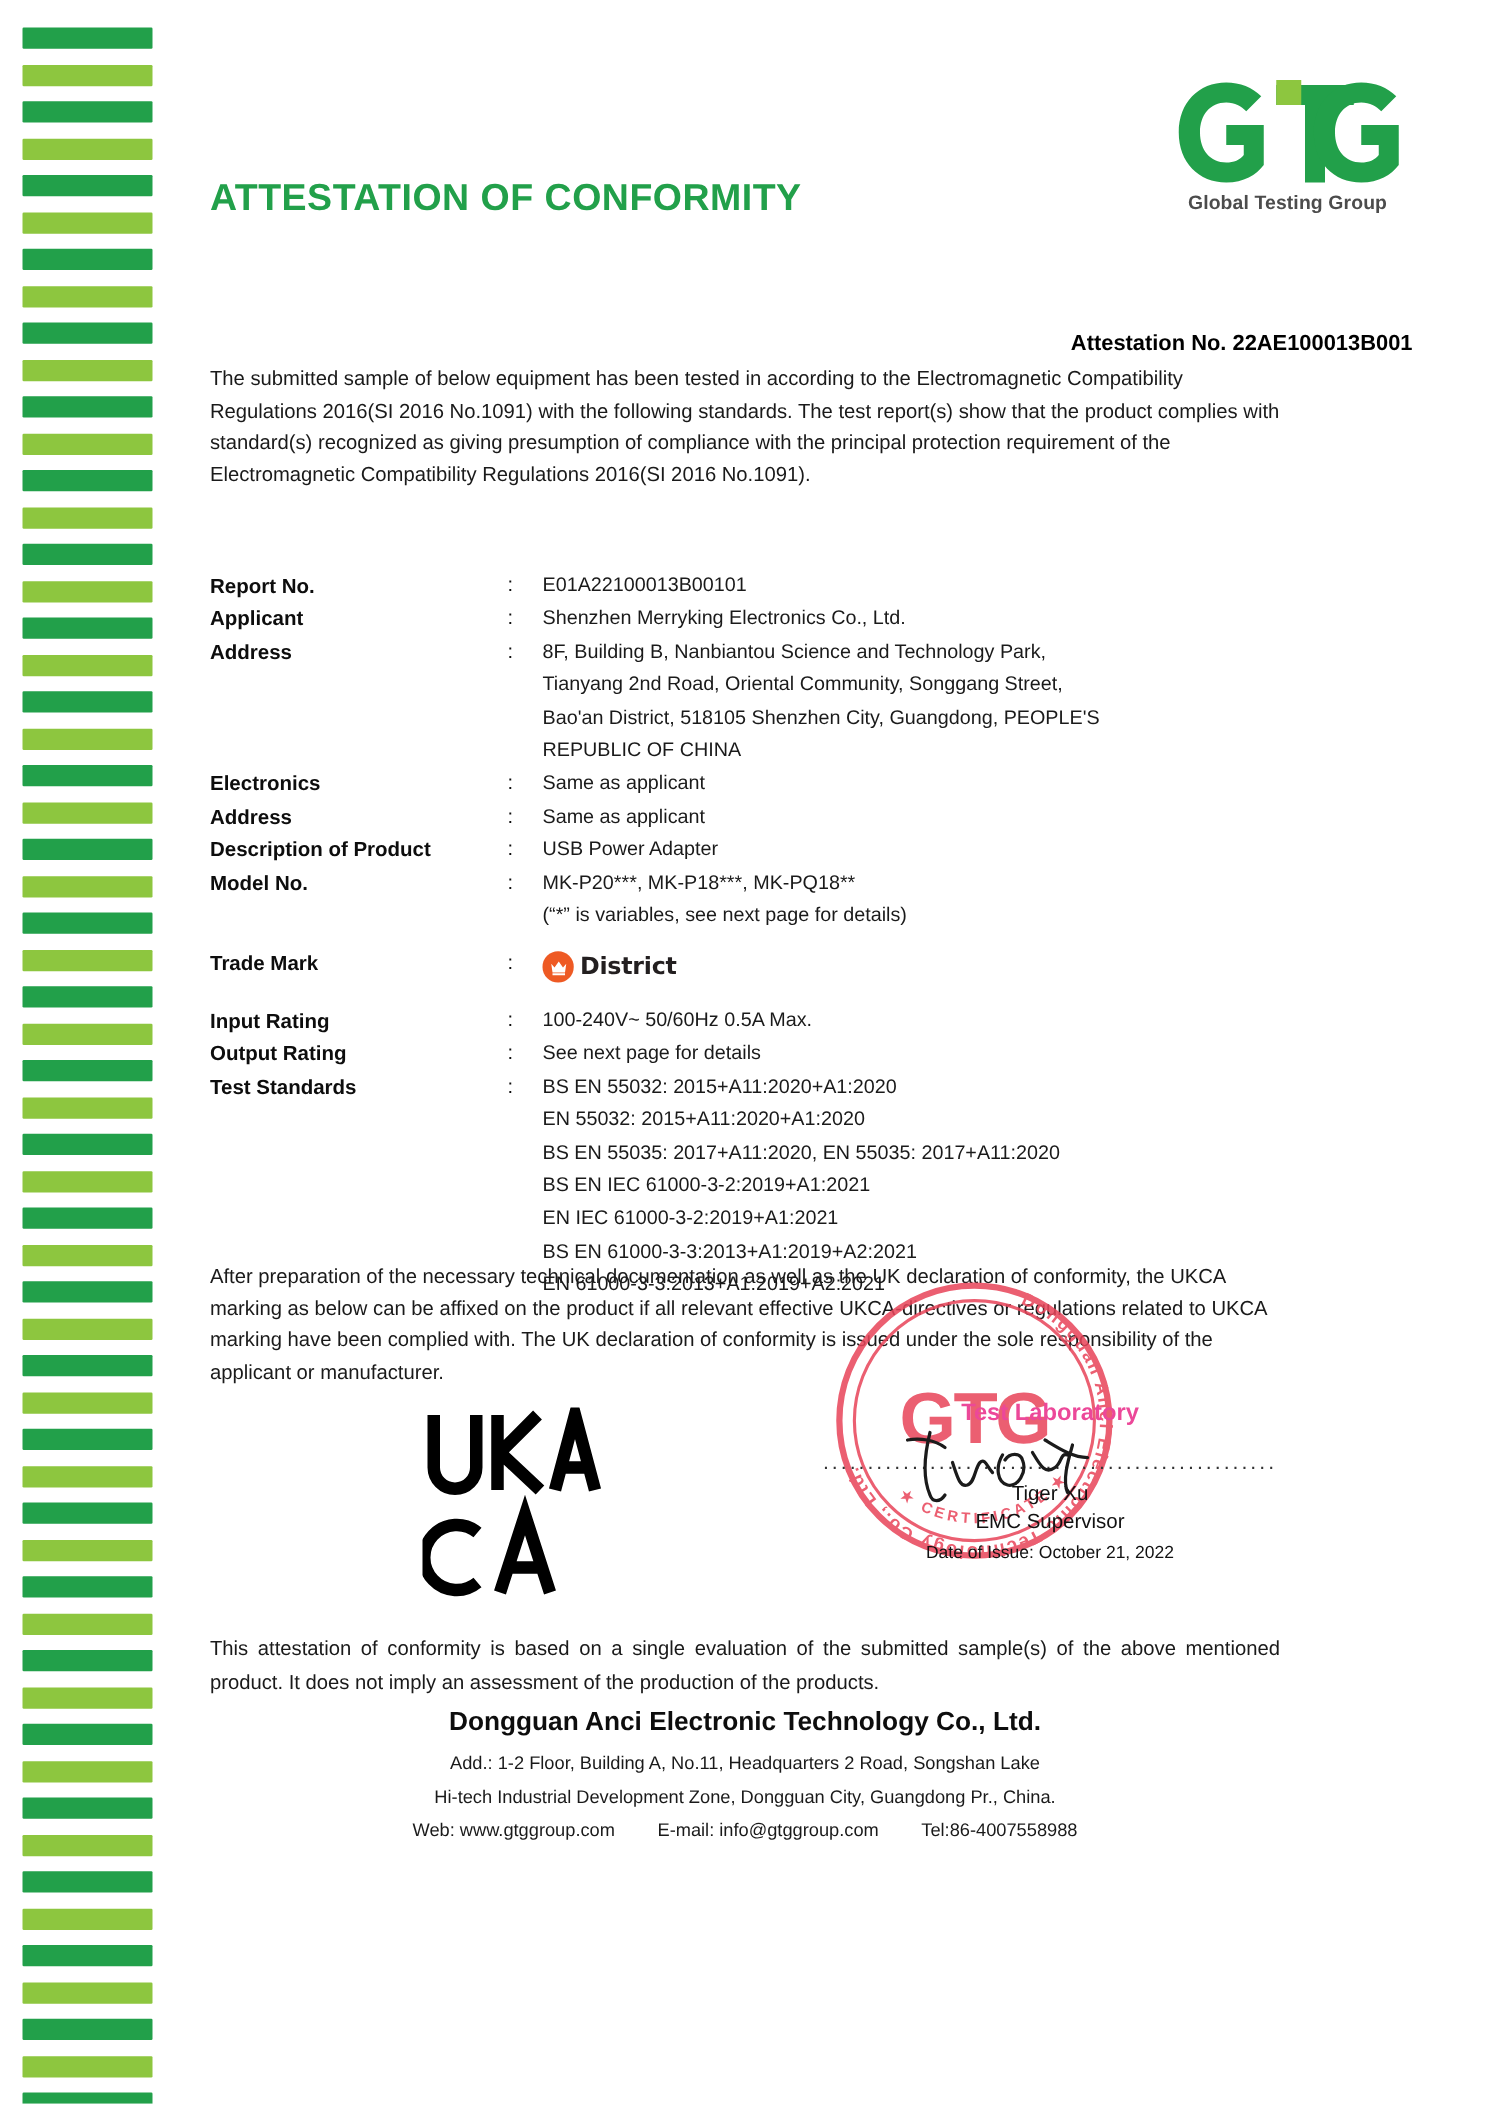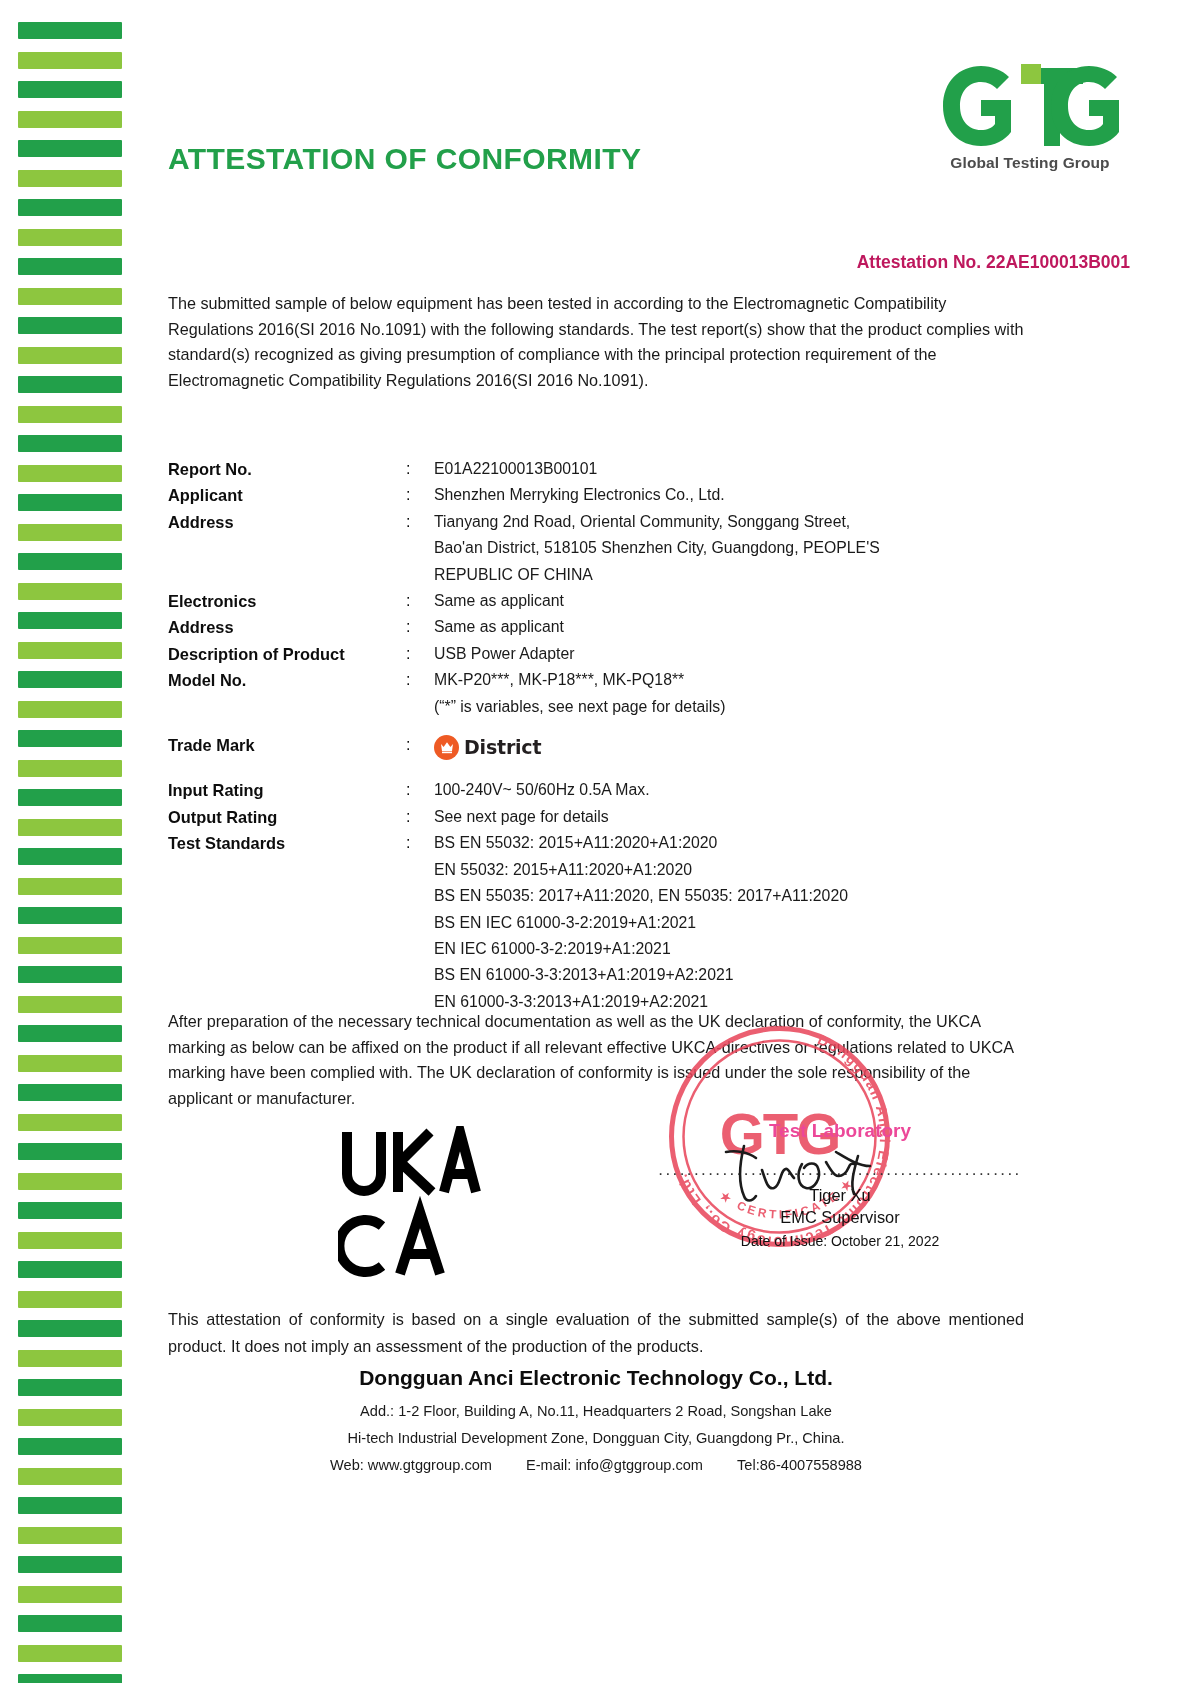--- a/index.html
+++ b/index.html
@@ -78,10 +78,10 @@
   .attest-no {
     position: absolute;
     right: 60px;
-    top: 252px;
+    top: 264px;
     font-size: 17.5px;
     font-weight: bold;
-    color: #be185d;
+    color: #000000;
     white-space: nowrap;
   }
 

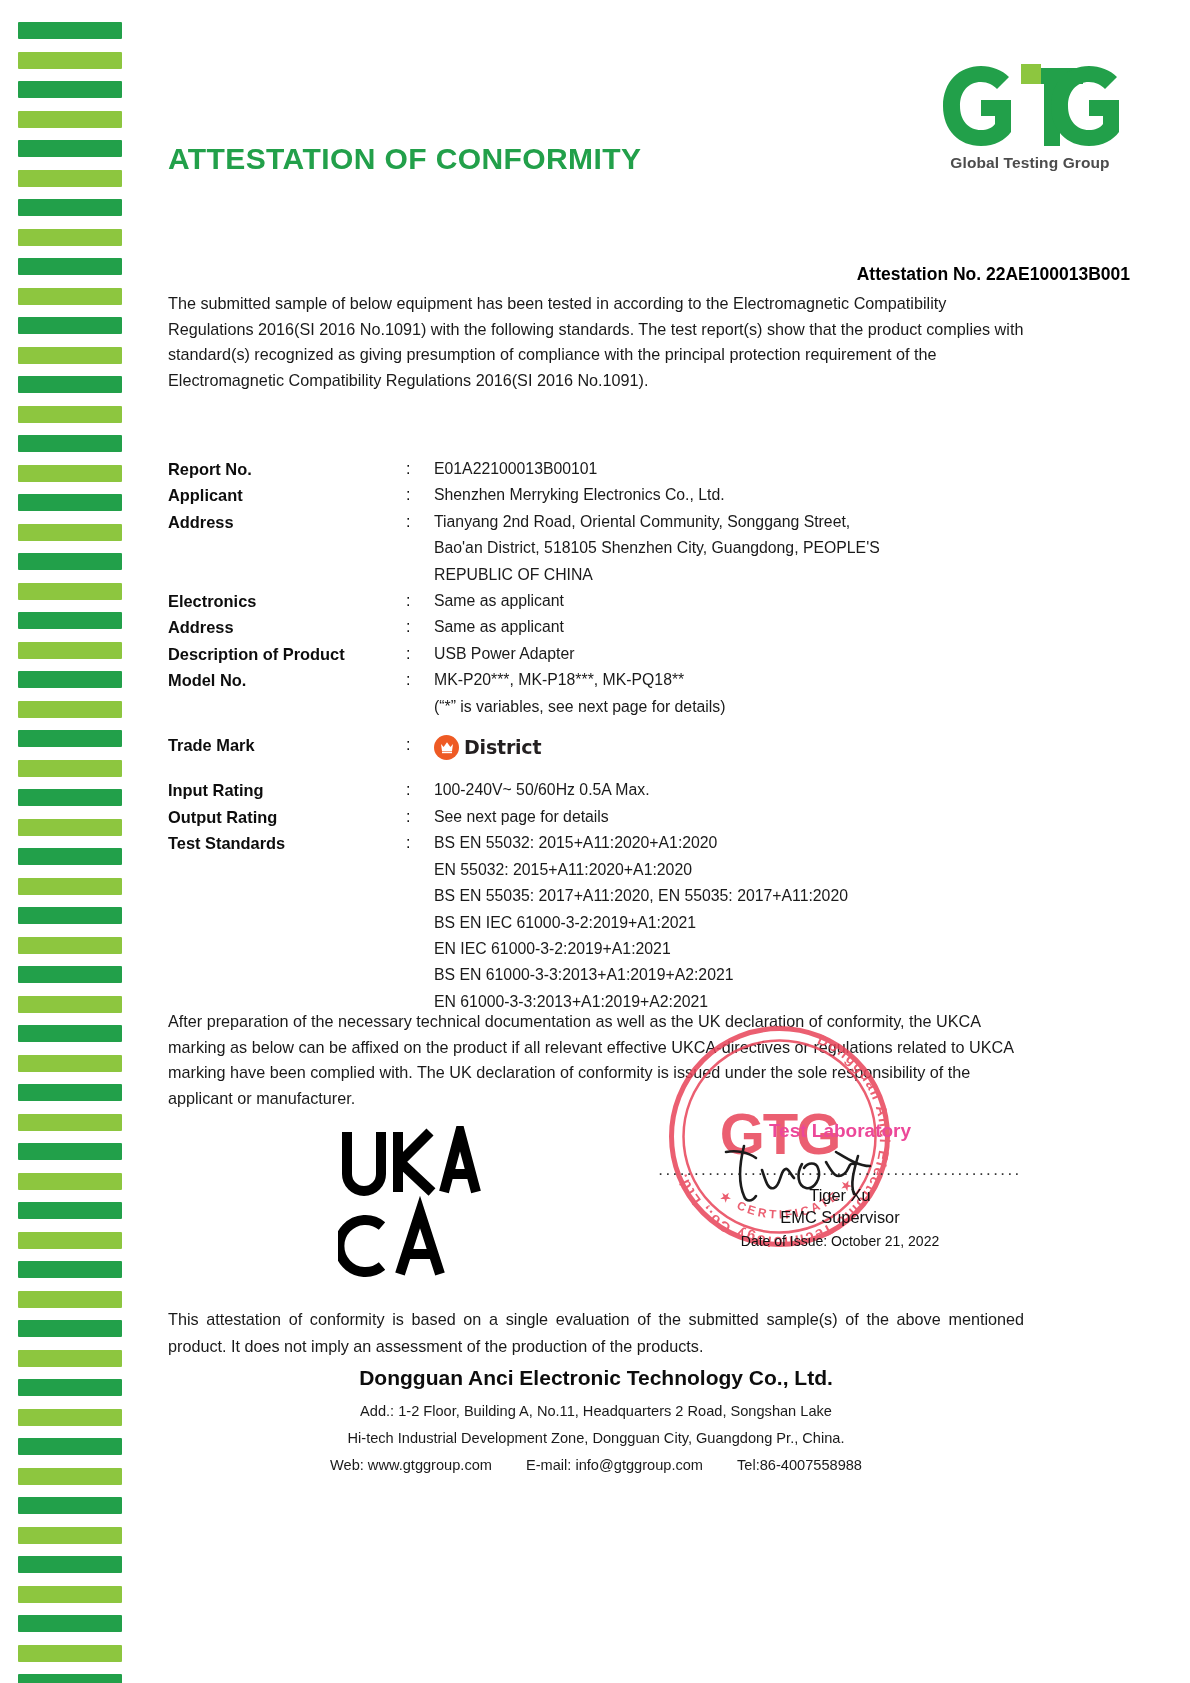--- a/index.html
+++ b/index.html
@@ -385,6 +385,7 @@
       <div class="dlabel">Address</div>
       <div class="dcolon">:</div>
       <div class="dvalue">
+        <span class="sub">8F, Building B, Nanbiantou Science and Technology Park,</span>
         <span class="sub">Tianyang 2nd Road, Oriental Community, Songgang Street,</span>
         <span class="sub">Bao'an District, 518105 Shenzhen City, Guangdong, PEOPLE'S</span>
         <span class="sub">REPUBLIC OF CHINA</span>

